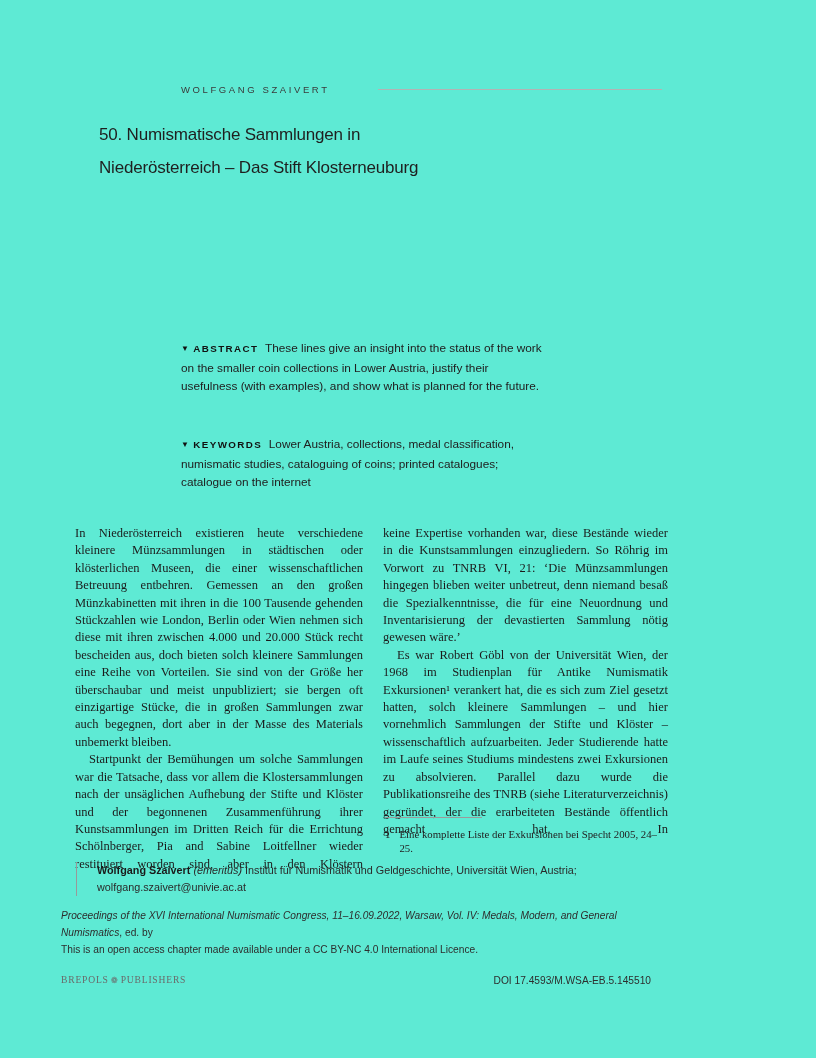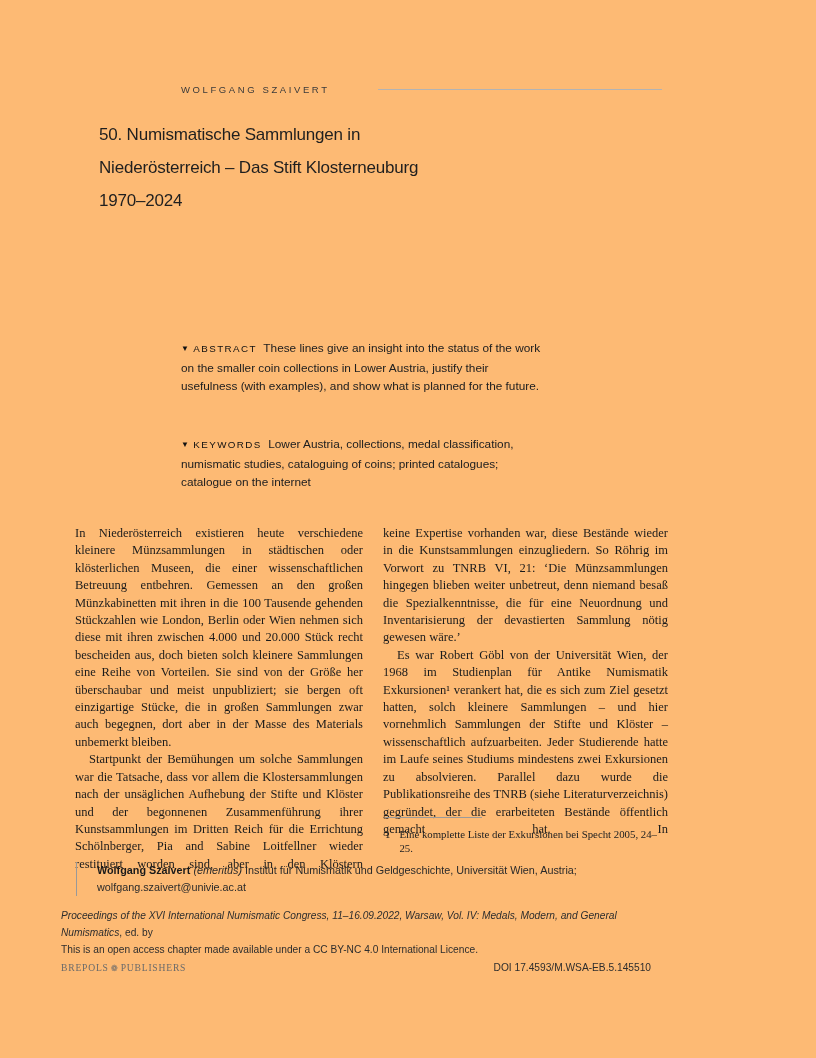--- a/index.html
+++ b/index.html
@@ -7,7 +7,7 @@
     position:relative;
     width:816px;height:1058px;
     margin:0 auto;
-    background:#fdba74;
+    background:#5eead4;
     font-family:"Liberation Serif", serif;
     color:#1c1c1c;
     overflow:hidden;

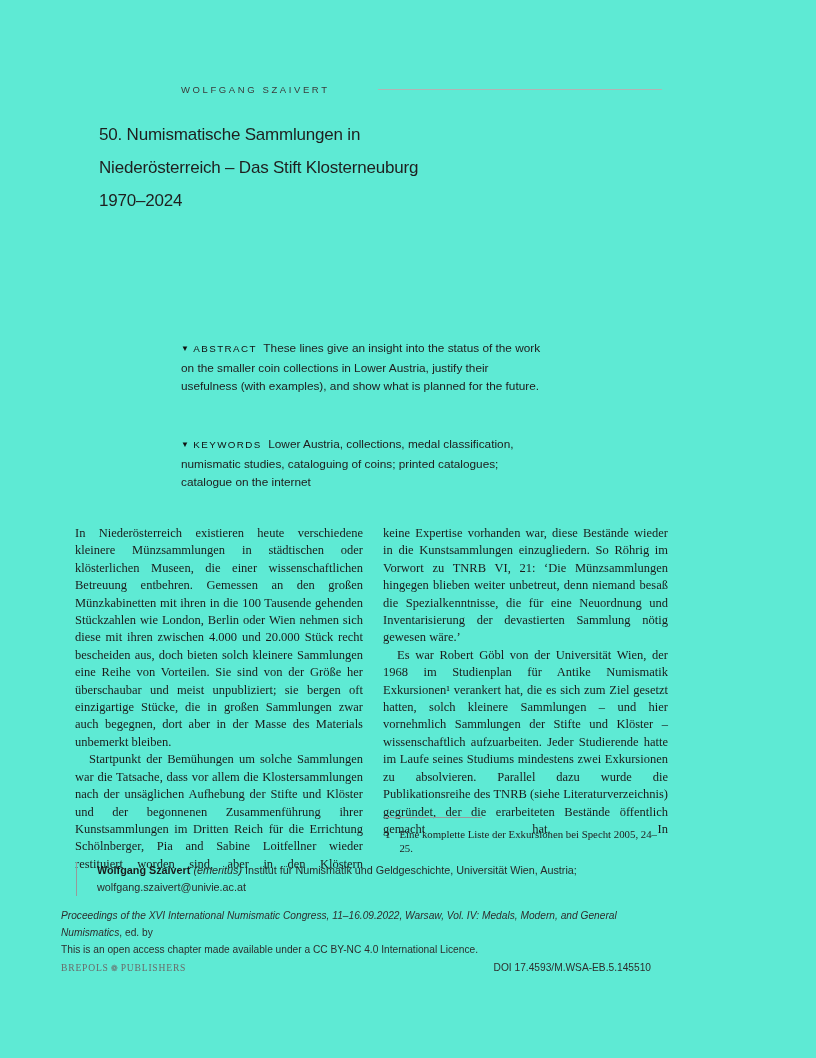--- a/index.html
+++ b/index.html
@@ -106,7 +106,6 @@
   <h1 class="title">
     <div>50. Numismatische Sammlungen in</div>
     <div>Niederösterreich – Das Stift Klosterneuburg</div>
-    <div>1970–2024</div>
   </h1>
 
   <p class="meta-block meta-abstract">

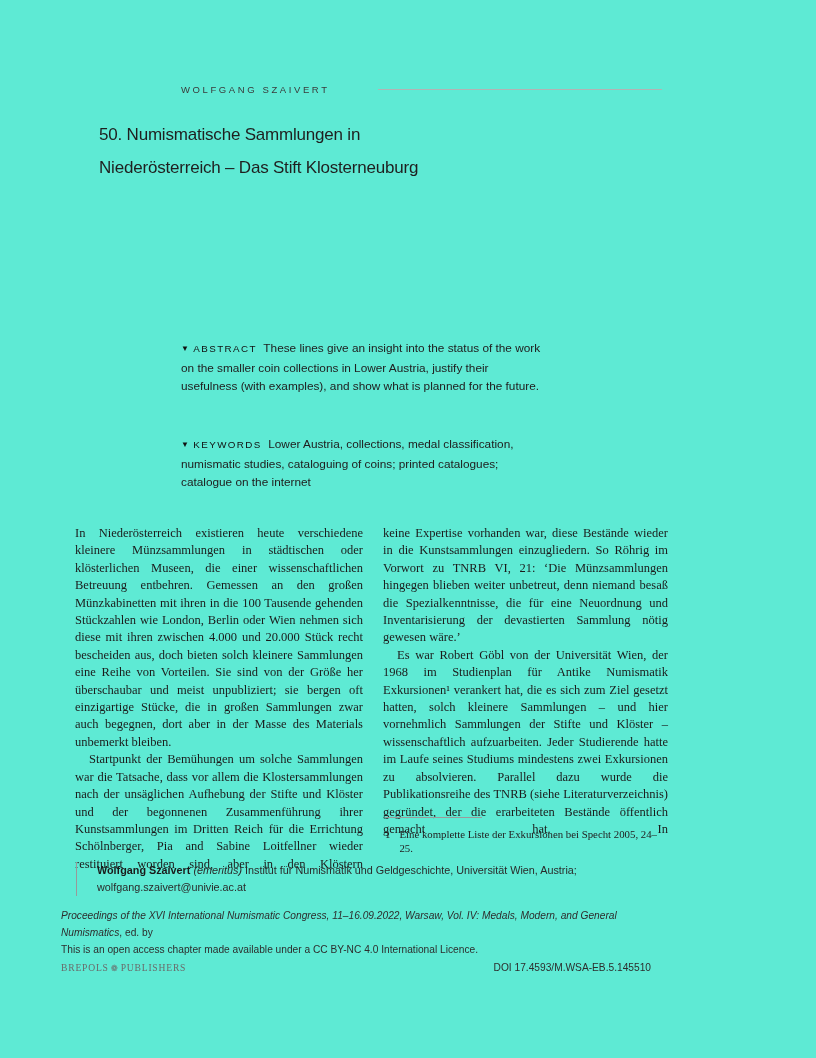--- a/index.html
+++ b/index.html
@@ -41,7 +41,7 @@
   .meta-abstract{top:339px;}
   .meta-keywords{top:435px;}
   .meta-label{
-    font-weight:normal;font-size:9.8px;letter-spacing:1.4px;
+    font-weight:bold;font-size:9.8px;letter-spacing:1.4px;
     color:#111;
   }
   .tri{font-size:8px;position:relative;top:-1px;margin-right:3px;color:#111;}

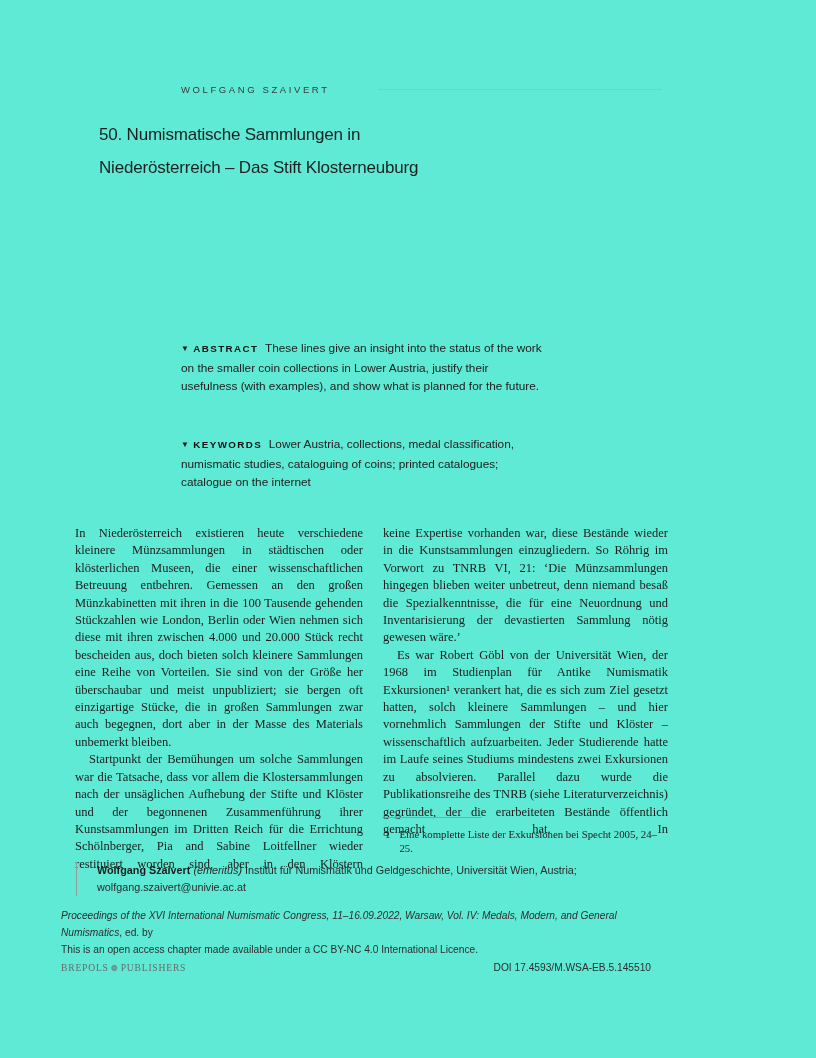--- a/index.html
+++ b/index.html
@@ -83,8 +83,8 @@
   }
   .imprint .it{font-style:italic;}
   .imprint-last{
-    display:flex;justify-content:space-between;align-items:flex-start;
-    margin-top:1px;
+    display:flex;justify-content:space-between;align-items:flex-end;
+    margin-top:13px;
   }
   .publisher{
     font-family:"Liberation Serif", serif;

